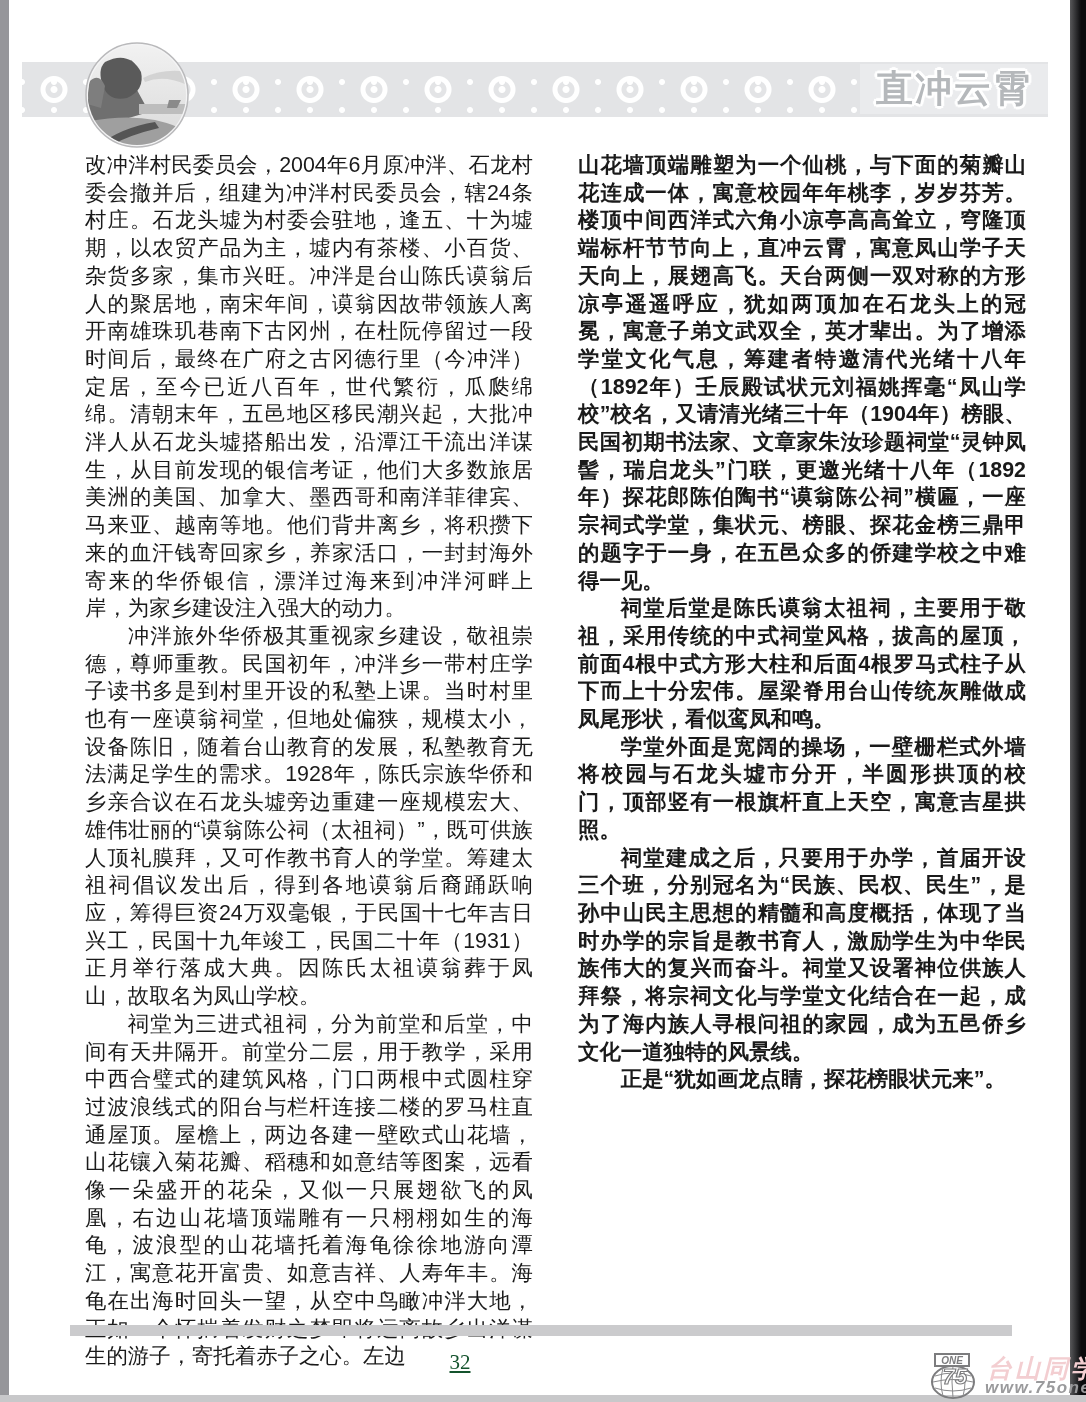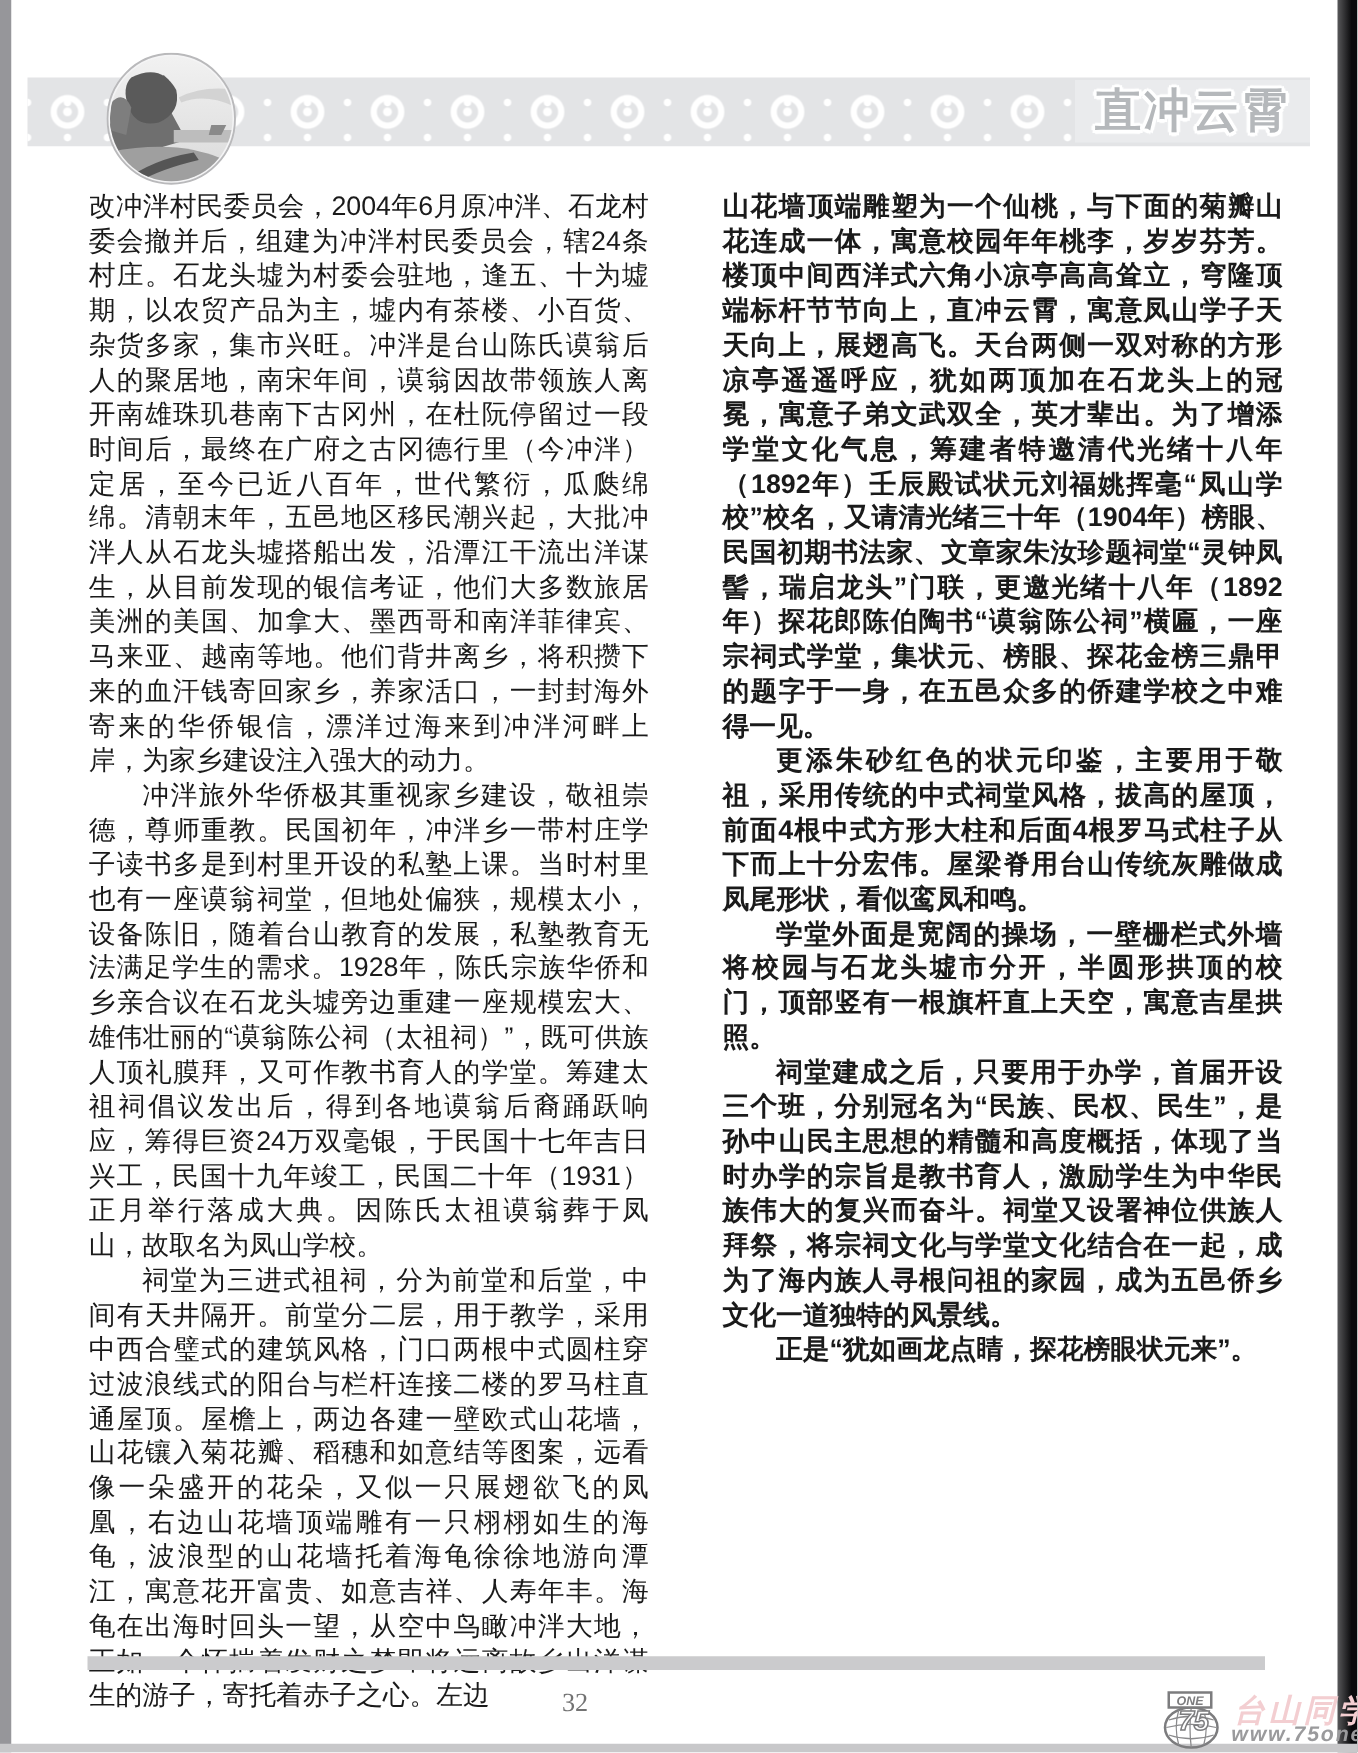--- a/index.html
+++ b/index.html
@@ -45,7 +45,7 @@
     font-size:21.4px;line-height:27.7px;color:#1a1a1a;
     text-align:justify;text-justify:inter-ideograph;
   }
-  .col-left{left:71px;}
+  .col-left{left:85px;}
   .col-right{left:578px;font-weight:bold;}
   .column p{margin:0;padding:0;}
   .column p.indent{text-indent:2em;}

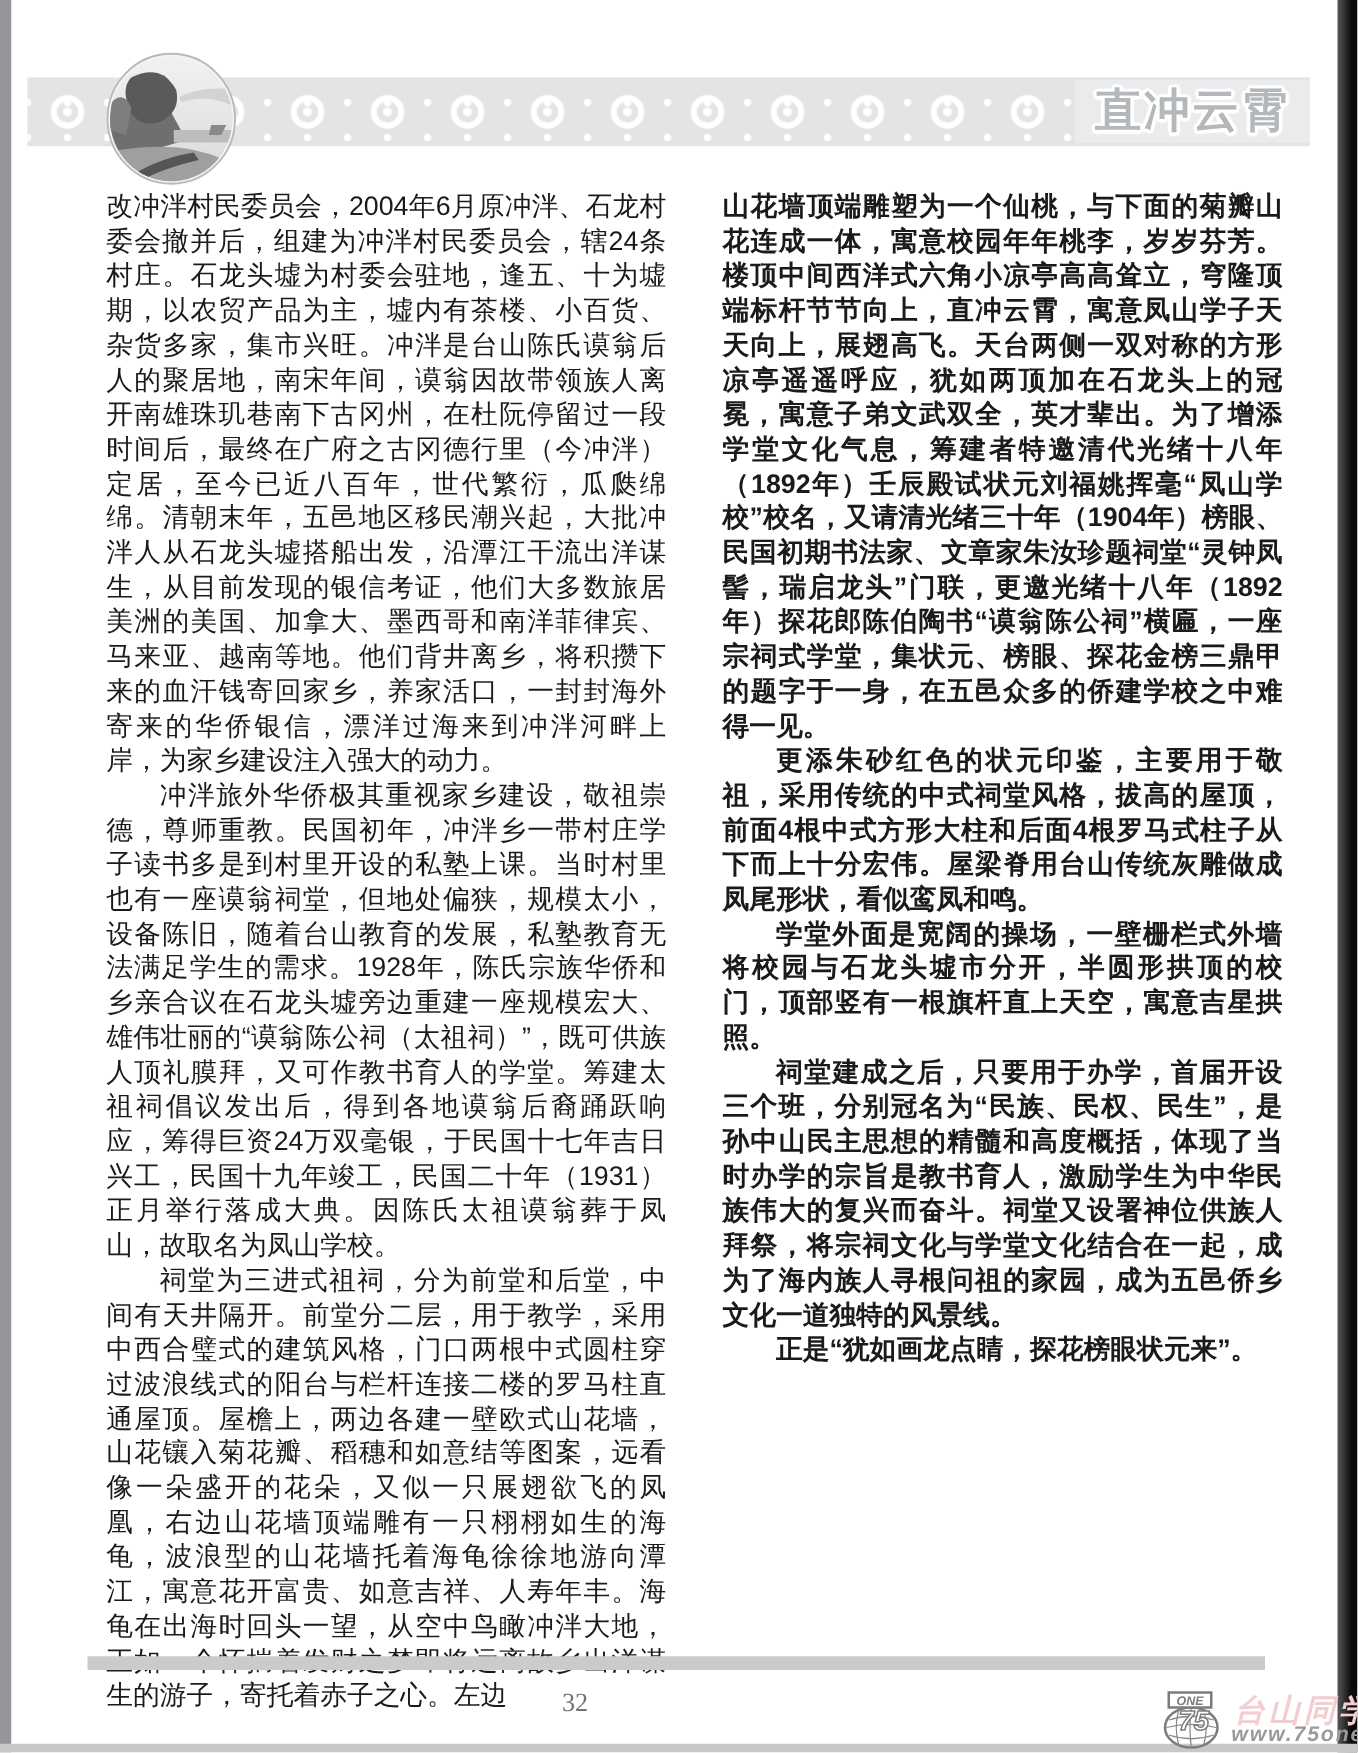--- a/index.html
+++ b/index.html
@@ -114,7 +114,7 @@
   </div>
 <div class="column col-right">
     <p class="para">山花墙顶端雕塑为一个仙桃，与下面的菊瓣山花连成一体，寓意校园年年桃李，岁岁芬芳。楼顶中间西洋式六角小凉亭高高耸立，穹隆顶端标杆节节向上，直冲云霄，寓意凤山学子天天向上，展翅高飞。天台两侧一双对称的方形凉亭遥遥呼应，犹如两顶加在石龙头上的冠冕，寓意子弟文武双全，英才辈出。为了增添学堂文化气息，筹建者特邀清代光绪十八年（1892年）壬辰殿试状元刘福姚挥毫“凤山学校”校名，又请清光绪三十年（1904年）榜眼、民国初期书法家、文章家朱汝珍题祠堂“灵钟凤髻，瑞启龙头”门联，更邀光绪十八年（1892年）探花郎陈伯陶书“谟翁陈公祠”横匾，一座宗祠式学堂，集状元、榜眼、探花金榜三鼎甲的题字于一身，在五邑众多的侨建学校之中难得一见。</p>
-    <p class="para indent">更添朱砂红色的状元印鉴，主要用于敬祖，采用传统的中式祠堂风格，拔高的屋顶，前面4根中式方形大柱和后面4根罗马式柱子从下而上十分宏伟。屋梁脊用台山传统灰雕做成凤尾形状，看似鸾凤和鸣。</p>
+    <p class="para indent">祠堂后堂是陈氏谟翁太祖祠，主要用于敬祖，采用传统的中式祠堂风格，拔高的屋顶，前面4根中式方形大柱和后面4根罗马式柱子从下而上十分宏伟。屋梁脊用台山传统灰雕做成凤尾形状，看似鸾凤和鸣。</p>
     <p class="para indent">学堂外面是宽阔的操场，一壁栅栏式外墙将校园与石龙头墟市分开，半圆形拱顶的校门，顶部竖有一根旗杆直上天空，寓意吉星拱照。</p>
     <p class="para indent">祠堂建成之后，只要用于办学，首届开设三个班，分别冠名为“民族、民权、民生”，是孙中山民主思想的精髓和高度概括，体现了当时办学的宗旨是教书育人，激励学生为中华民族伟大的复兴而奋斗。祠堂又设署神位供族人拜祭，将宗祠文化与学堂文化结合在一起，成为了海内族人寻根问祖的家园，成为五邑侨乡文化一道独特的风景线。</p>
     <p class="para indent">正是“犹如画龙点睛，探花榜眼状元来”。</p>

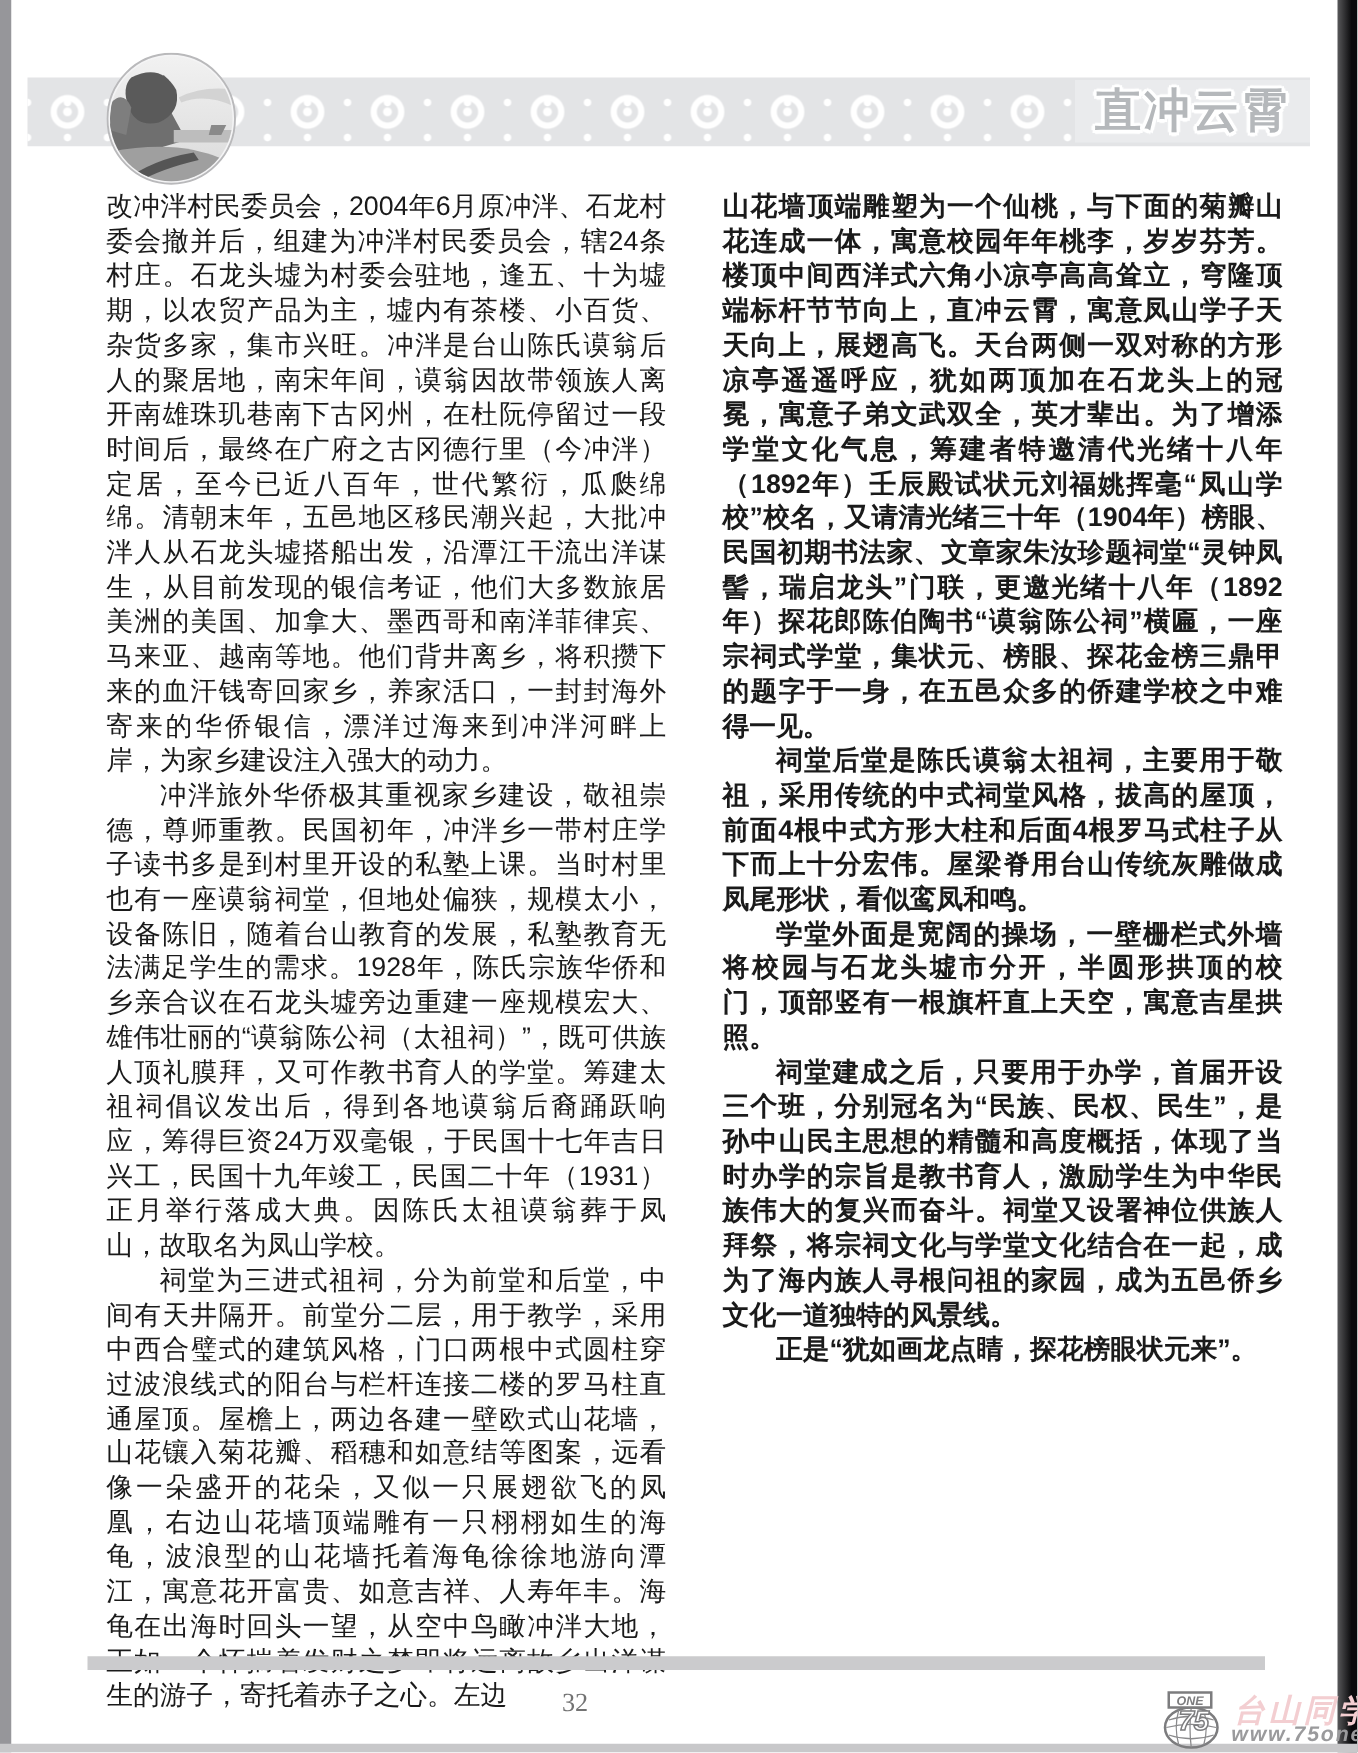--- a/index.html
+++ b/index.html
@@ -54,7 +54,7 @@
   .footer-bar{position:absolute;left:70px;top:1325px;width:942px;height:11px;background:#cbcbcd;}
   .page-number{
     position:absolute;left:0;top:1350px;width:920px;text-align:center;
-    font-family:"Liberation Serif",serif;font-size:21px;color:#737373;
+    font-family:"Liberation Serif",serif;font-size:21px;color:#14532d;text-decoration:underline;
   }
   
   .watermark{position:absolute;left:925px;top:1346px;width:160px;height:56px;font-style:italic;}

